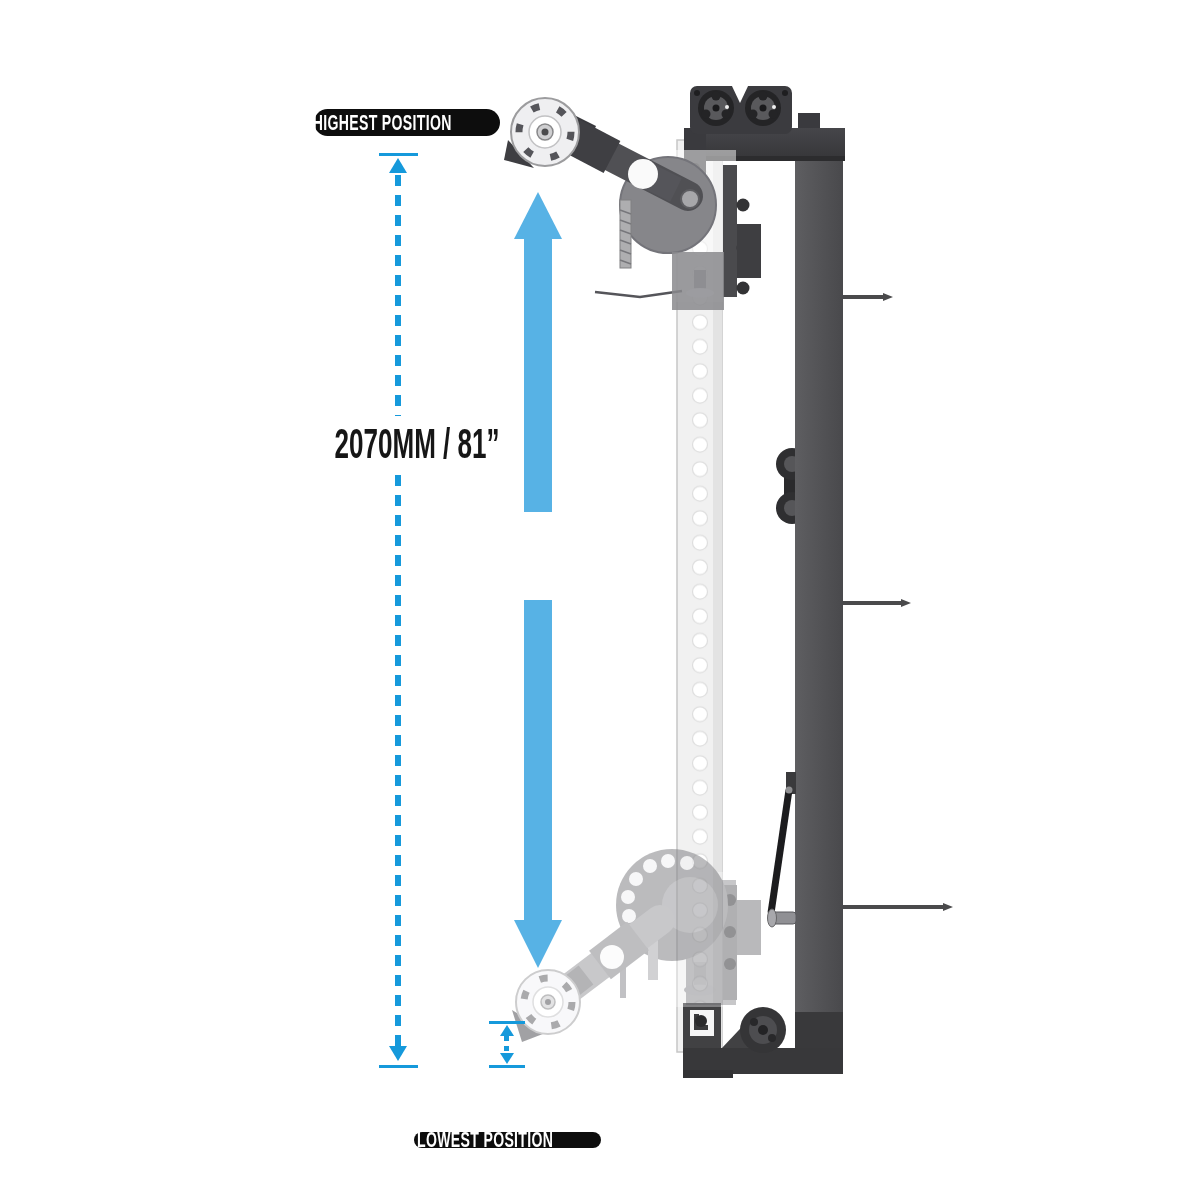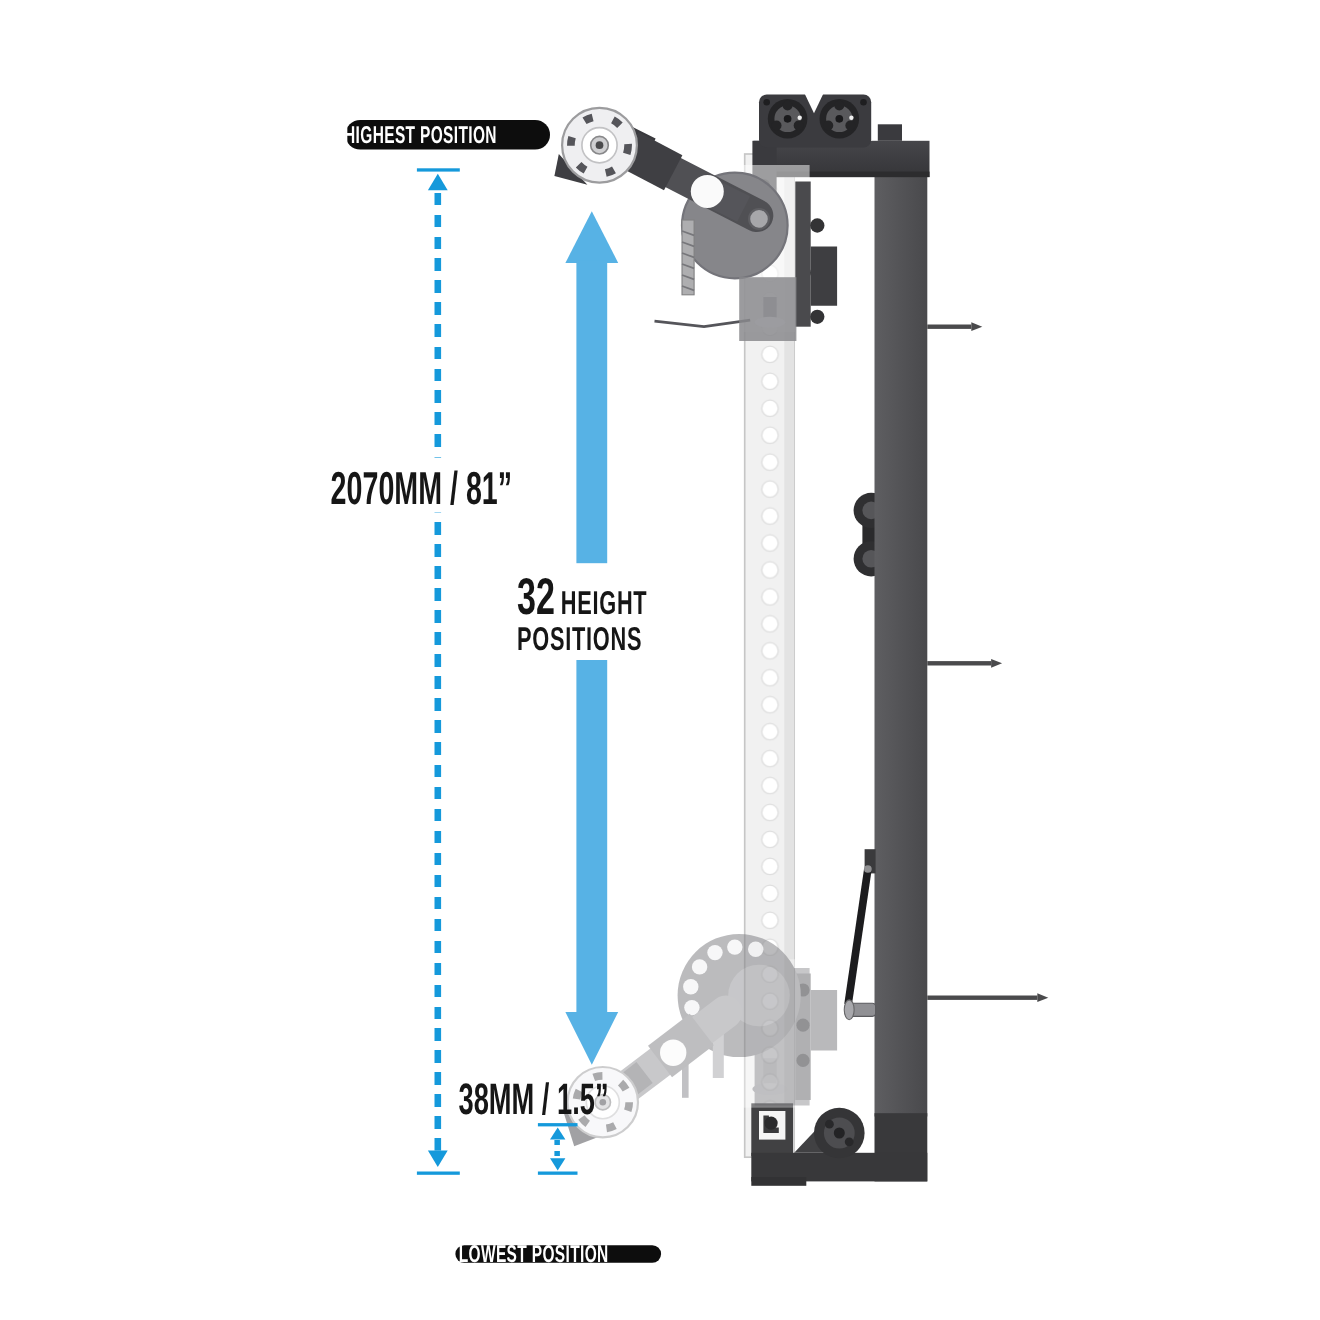--- a/index.html
+++ b/index.html
@@ -37,7 +37,7 @@
     position:absolute;z-index:5;color:var(--text-dark);font-weight:bold;white-space:nowrap;
   }
   .big-text .cond{display:inline-block;transform:scaleX(0.62);transform-origin:center center;letter-spacing:0px;}
-  .center-text{text-align:left;}
+  .center-text{text-align:right;}
   .pos-block{position:absolute;z-index:5;color:var(--text-dark);font-weight:bold;white-space:nowrap;}
   .pos-inner{display:inline-block;transform:scaleX(0.66);transform-origin:left top;}
   .pos-line1{display:flex;align-items:baseline;}

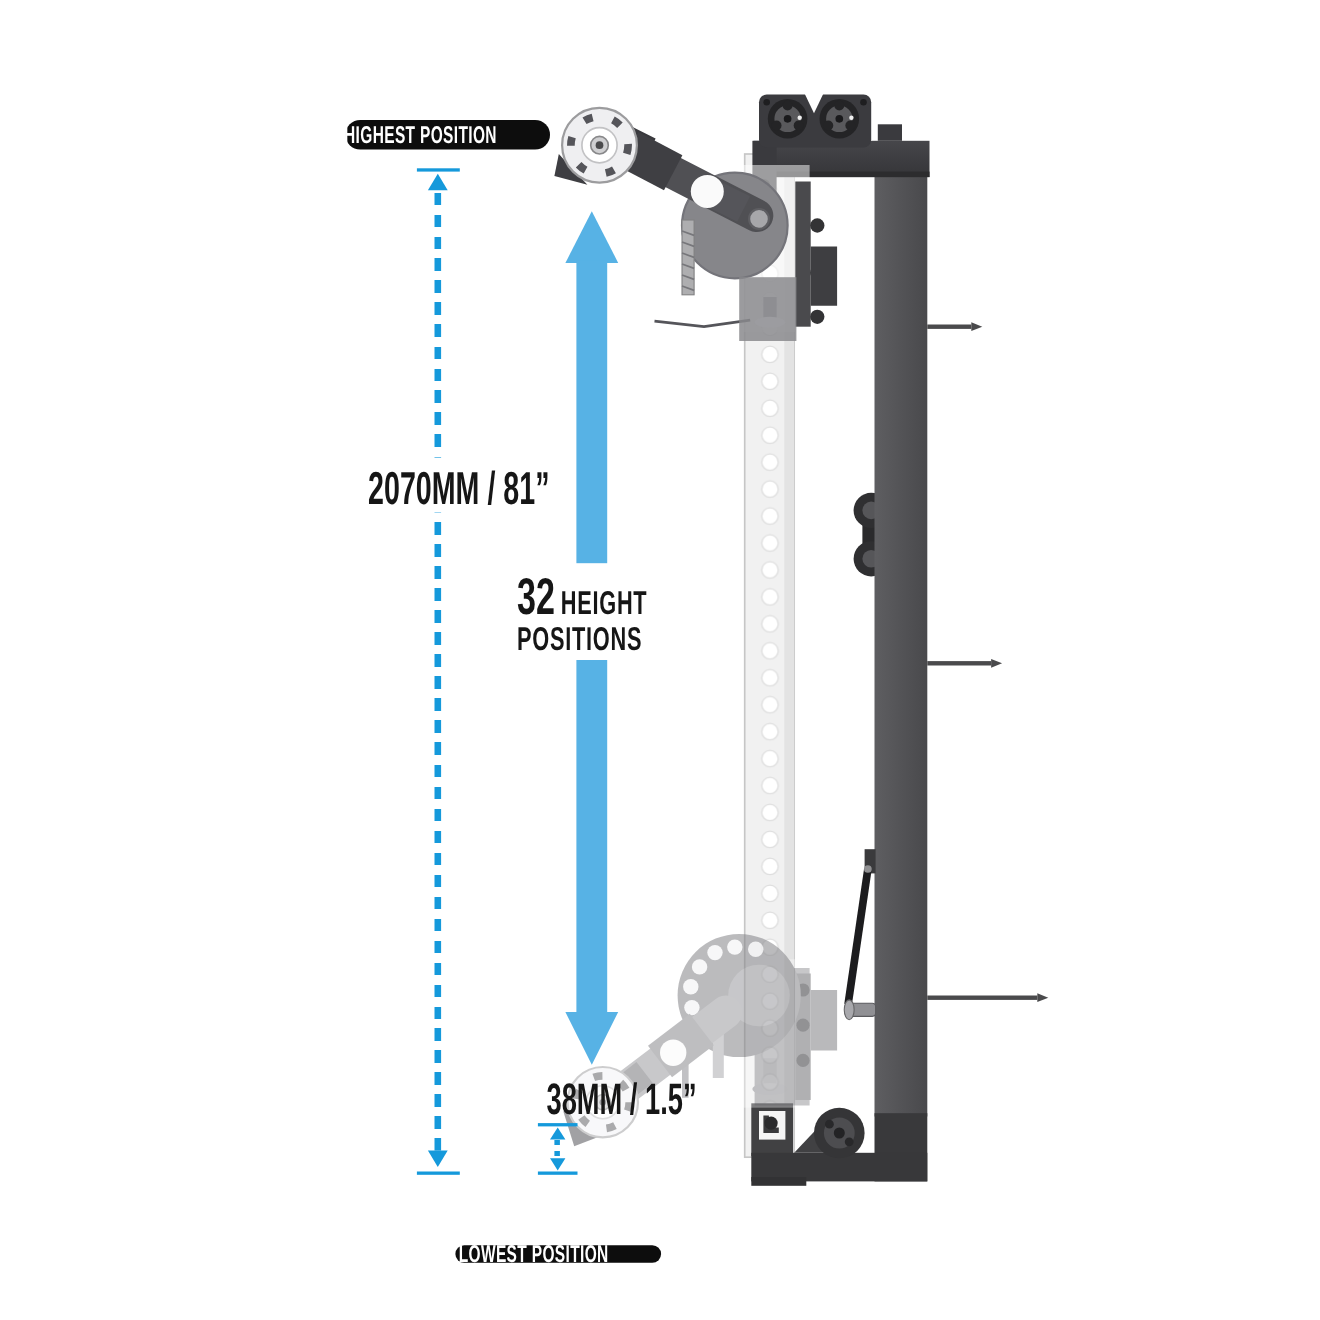--- a/index.html
+++ b/index.html
@@ -250,15 +250,6 @@
   </div>
 
   <div class="underlay" style="left:462px;top:512px;width:146px;height:88px;"></div>
-  <div class="pos-block" style="left:470px;top:518px;">
-    <div class="pos-inner">
-      <div class="pos-line1">
-        <span class="pos-num">32</span>
-        <span class="pos-word">HEIGHT</span>
-      </div>
-      <div class="pos-line2">POSITIONS</div>
-    </div>
-  </div>
 
   <div class="big-text center-text" style="left:375px;top:978px;width:300px;font-size:40px;">
     <span class="cond">38MM / 1.5”</span>

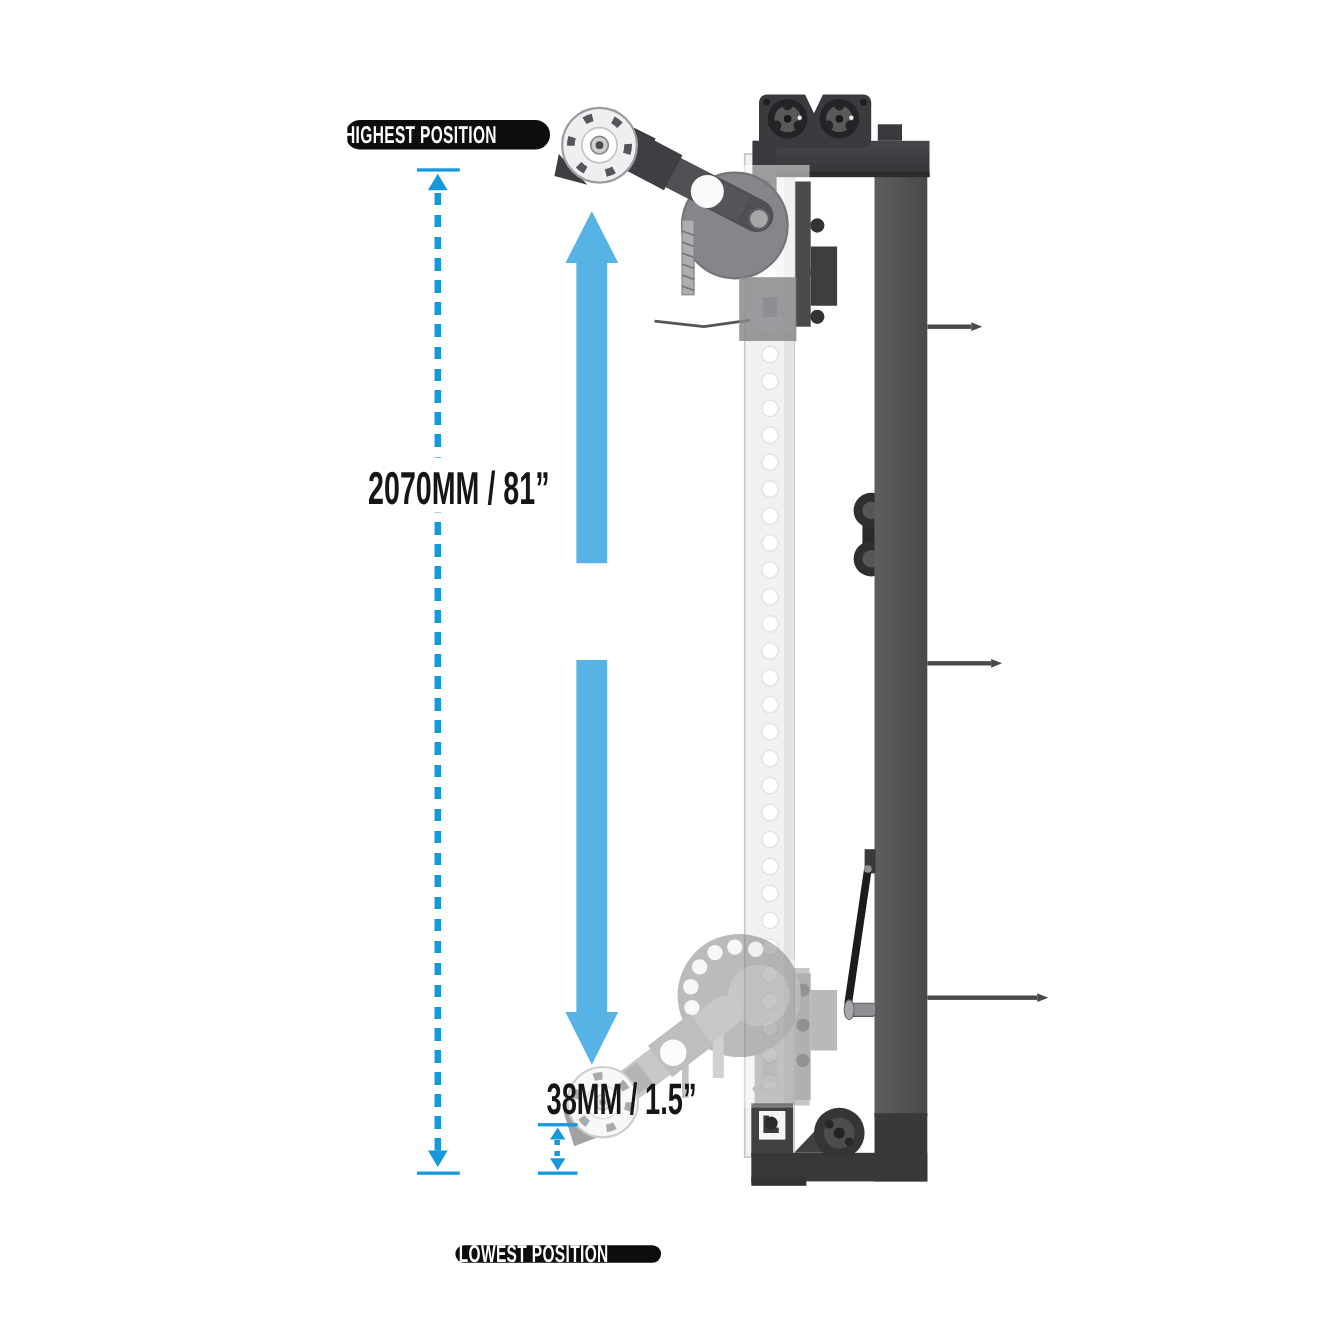--- a/index.html
+++ b/index.html
@@ -251,9 +251,6 @@
 
   <div class="underlay" style="left:462px;top:512px;width:146px;height:88px;"></div>
 
-  <div class="big-text center-text" style="left:375px;top:978px;width:300px;font-size:40px;">
-    <span class="cond">38MM / 1.5”</span>
-  </div>
 
   <div>
     <div class="m-tick" style="left:489px;top:1021px;width:36px;height:3px;"></div>

